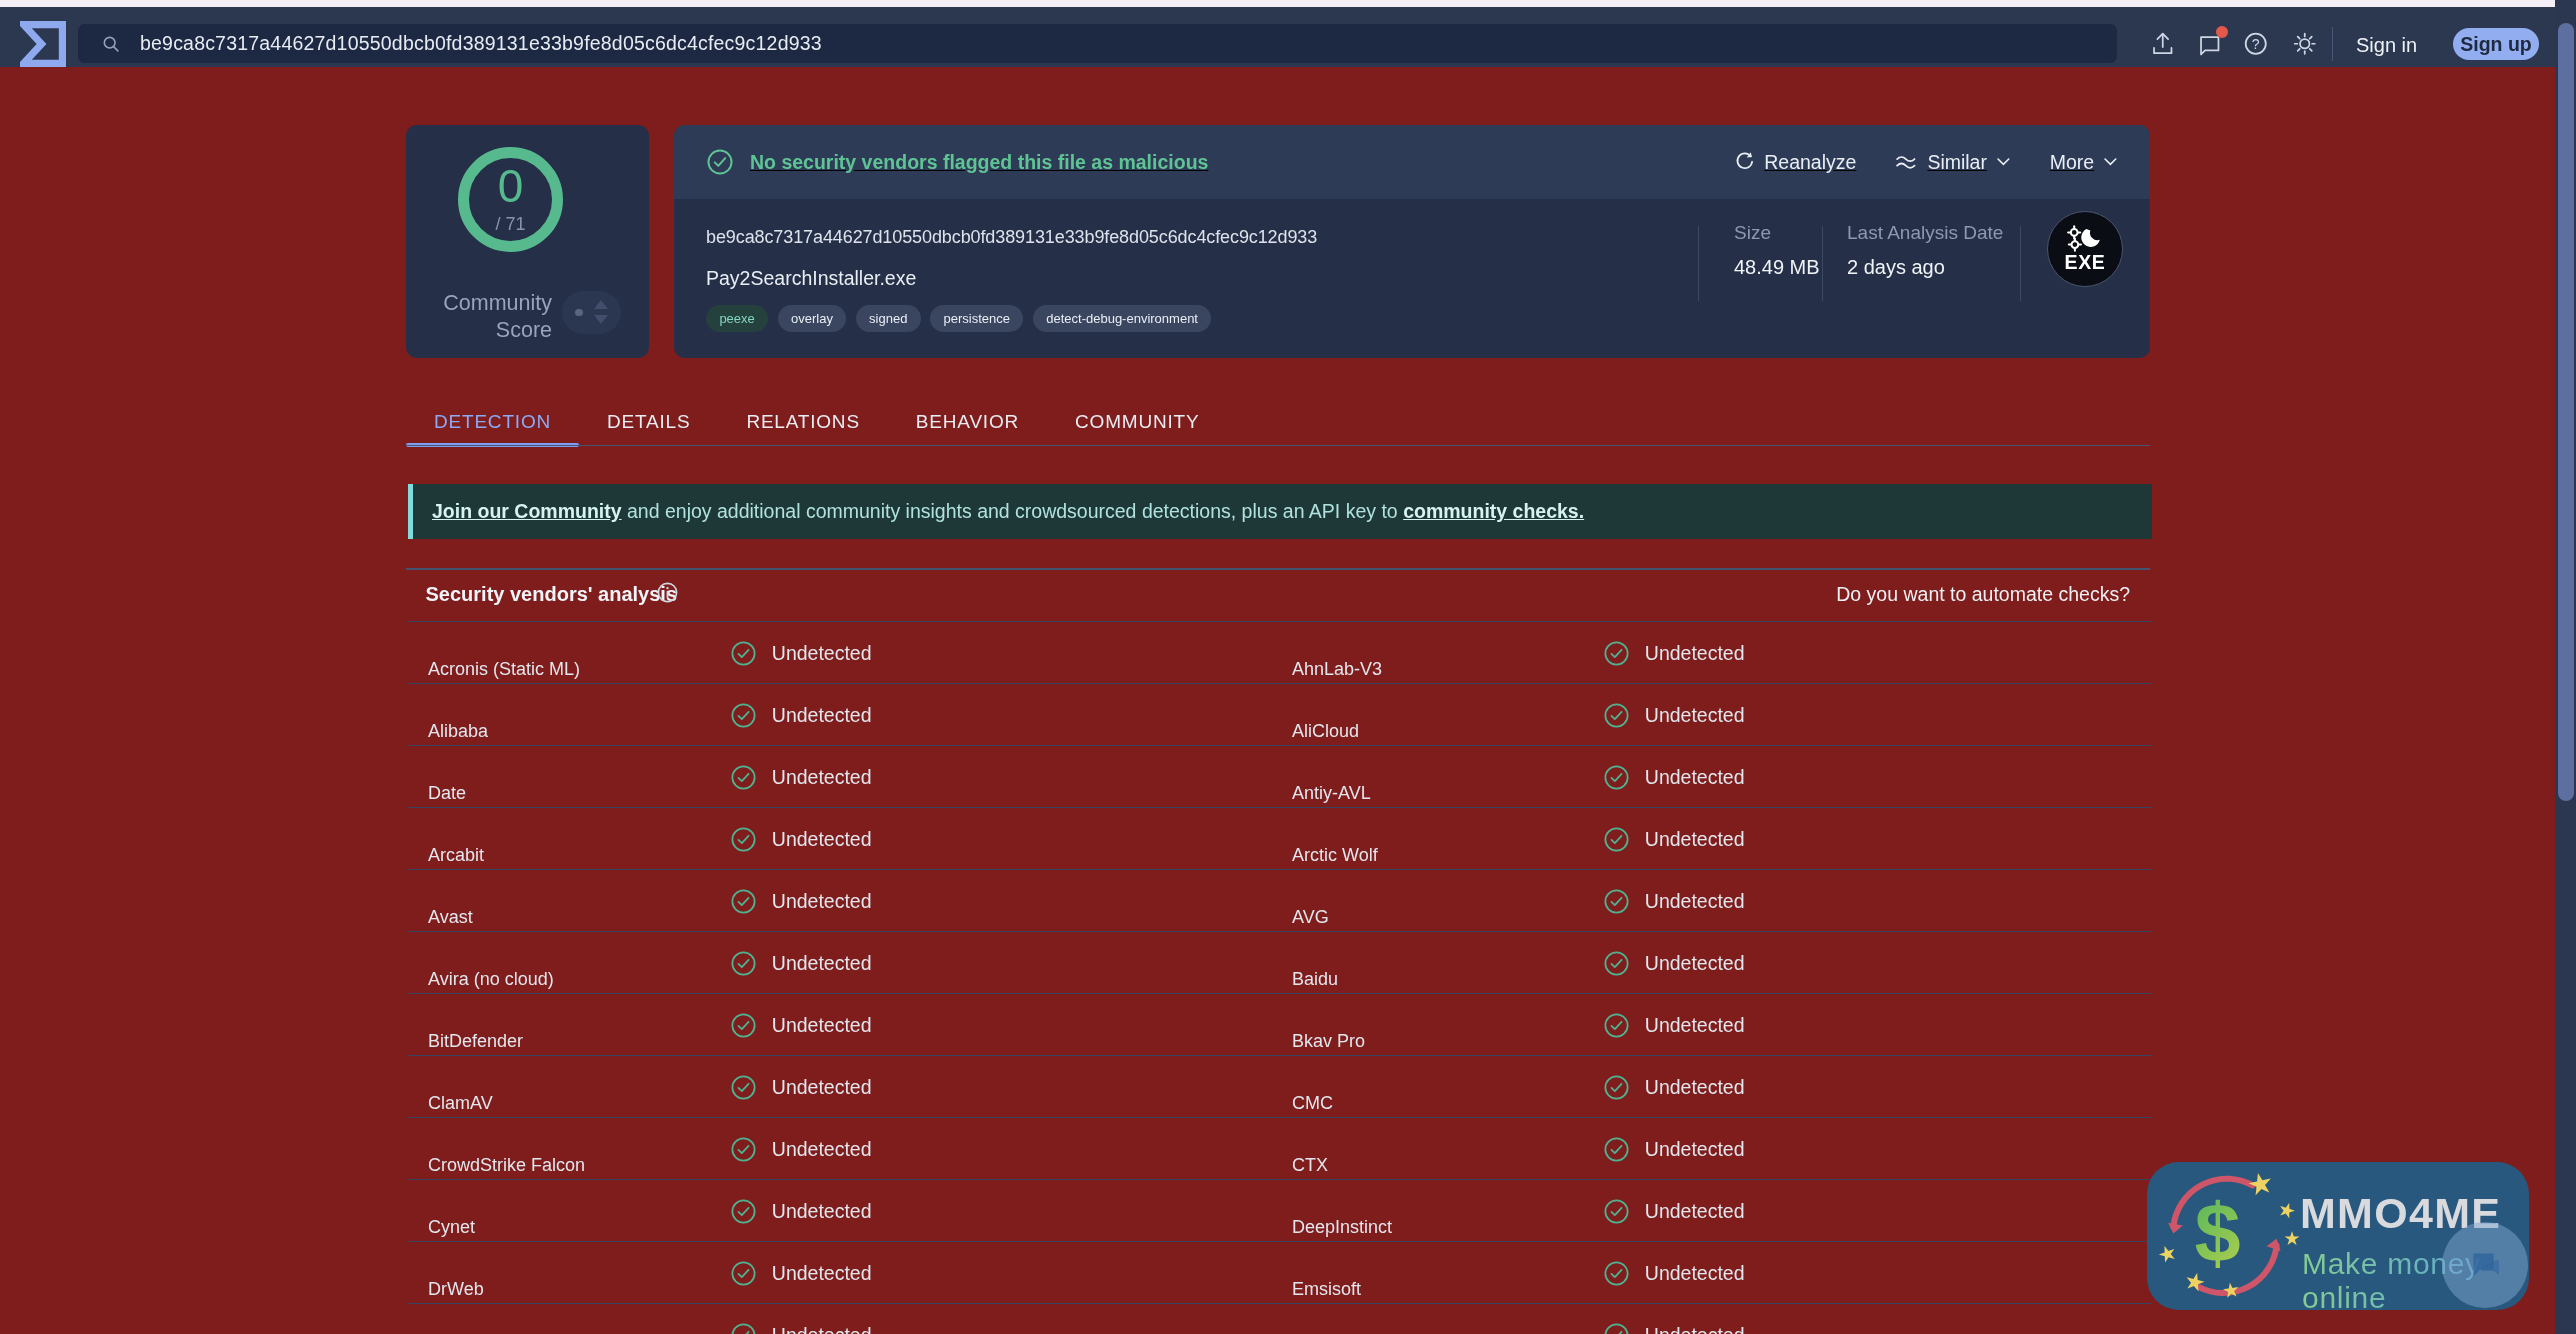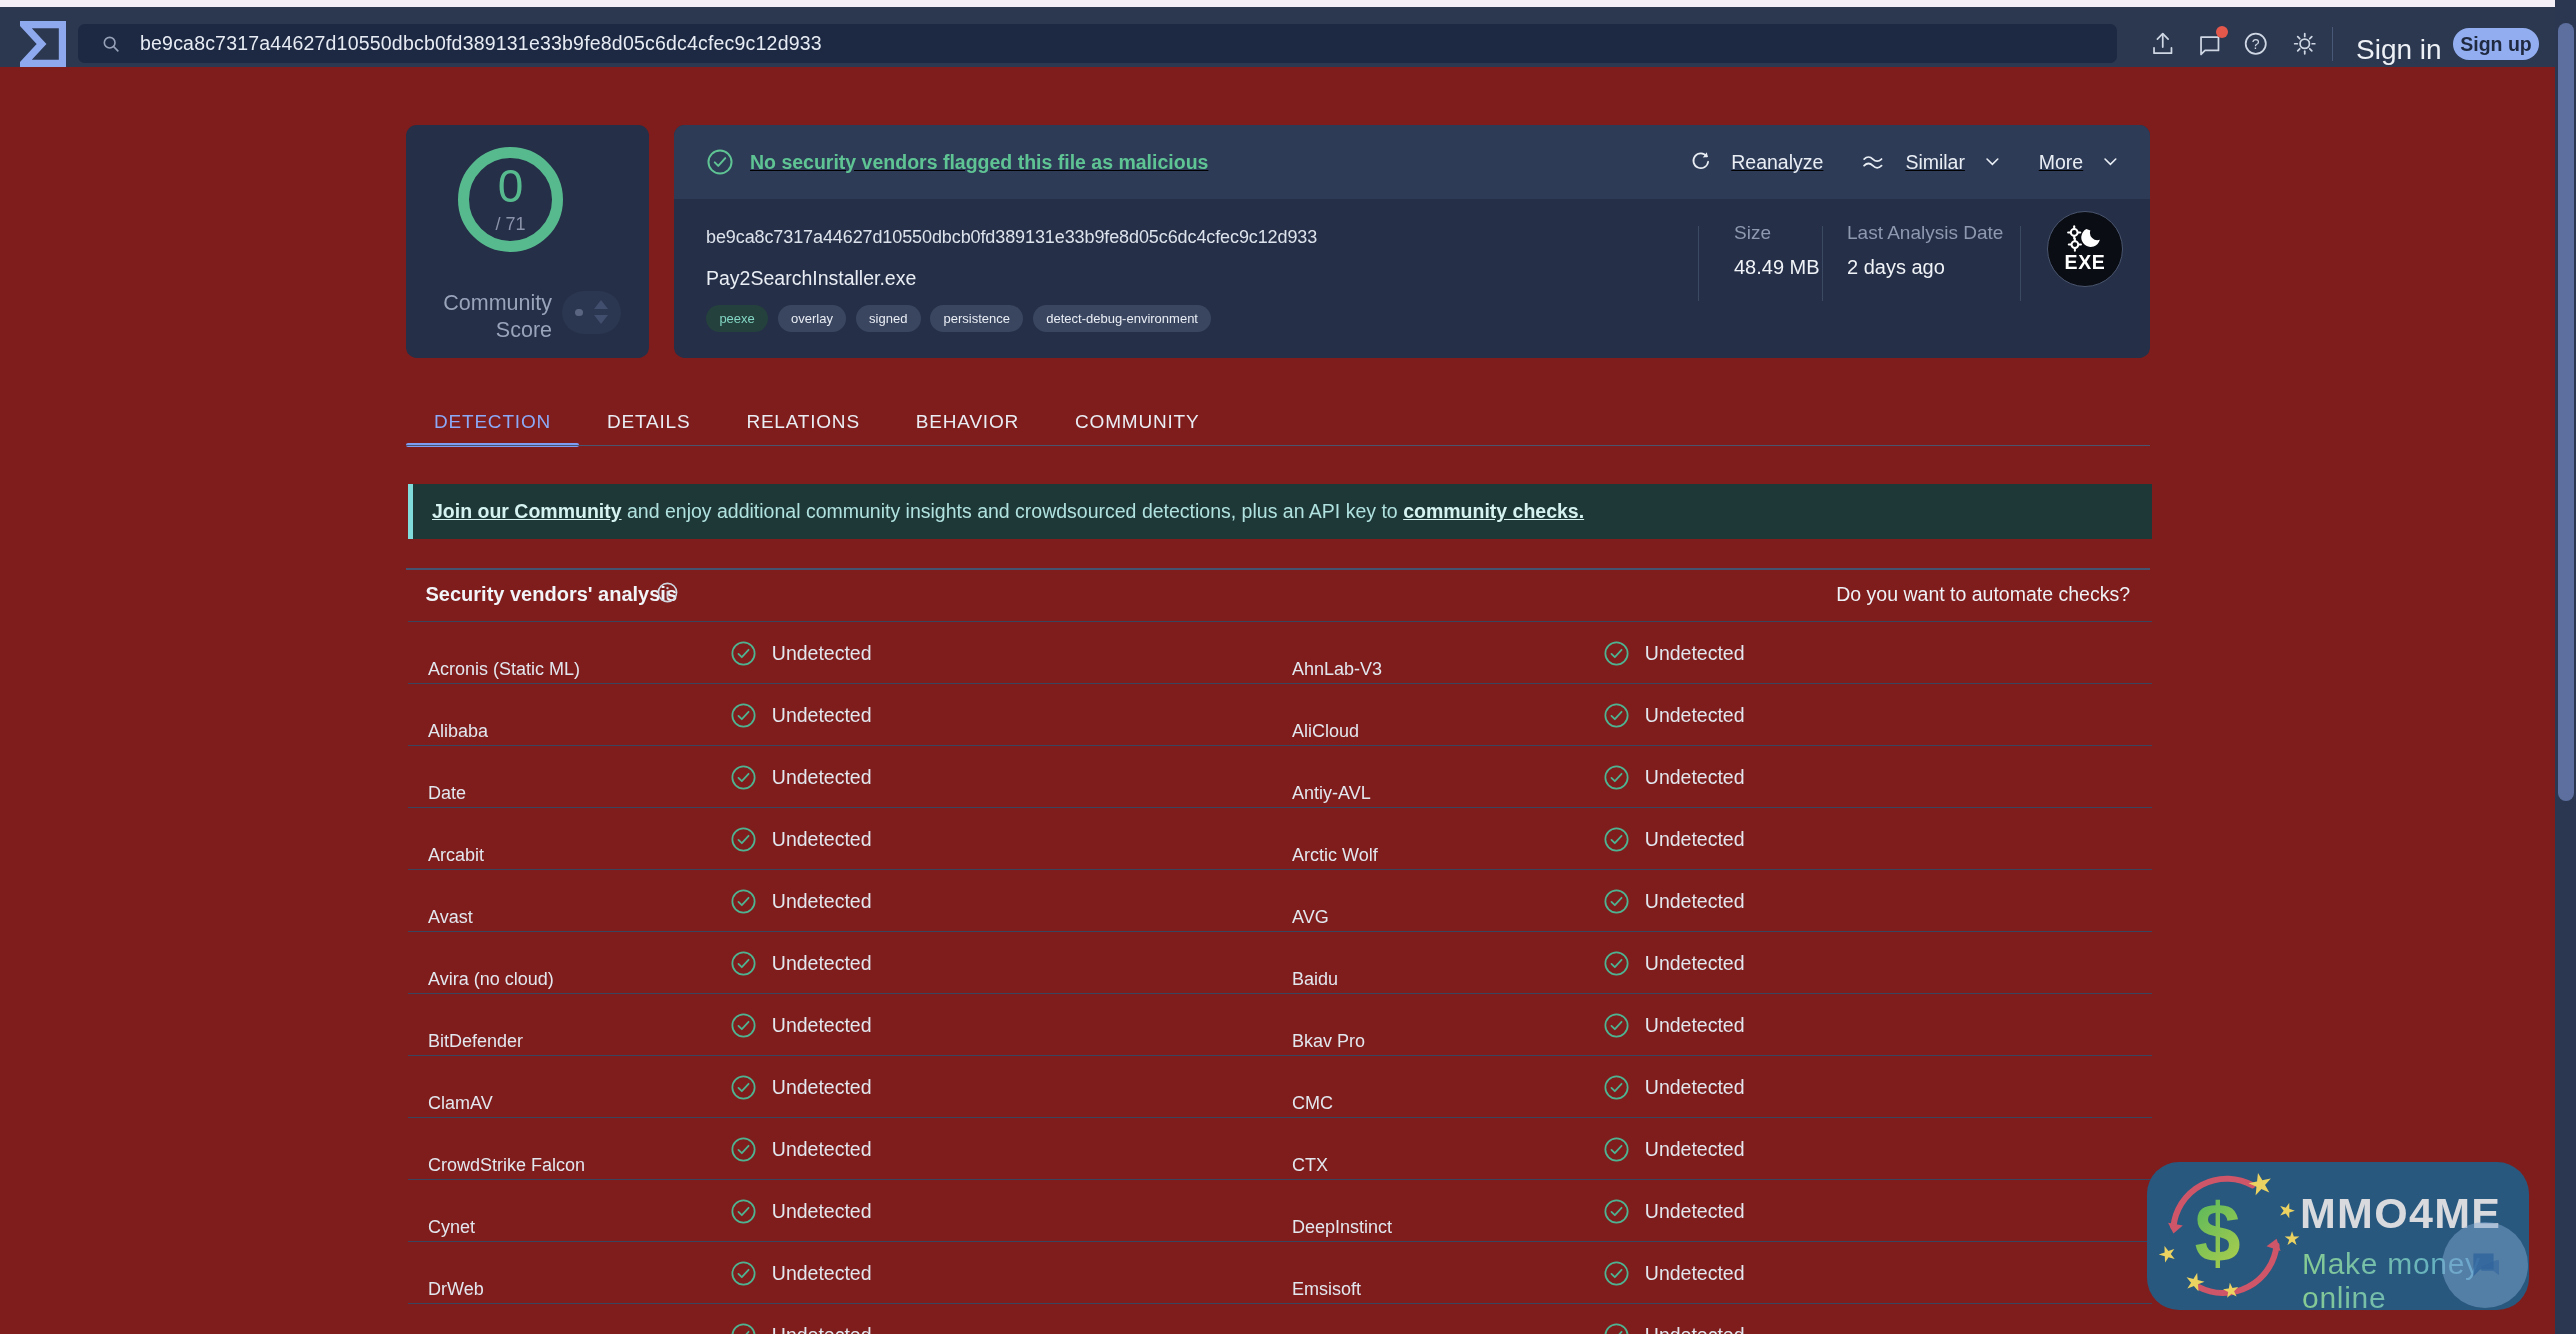--- a/index.html
+++ b/index.html
@@ -18,7 +18,7 @@
   .ic-upload{left:2148px}.ic-comment{left:2195px}.ic-help{left:2241px}.ic-theme{left:2290px}
   .red-dot{position:absolute;left:2216px;top:19px;width:12px;height:12px;border-radius:50%;background:#e4584b;}
   .nav-divider{position:absolute;left:2332px;top:20px;width:1.3px;height:34px;background:#4a5877;}
-  .sign-in{position:absolute;left:2356px;top:27px;font-size:28px;color:#eef1f6;}
+  .sign-in{position:absolute;left:2356px;top:27px;font-size:20px;color:#eef1f6;}
   .sign-up{position:absolute;left:2453px;top:21.5px;width:86px;height:32px;border-radius:16px;background:#92aef0;color:#1f2940;font-size:19.5px;font-weight:bold;display:flex;align-items:center;justify-content:center;}
 
   

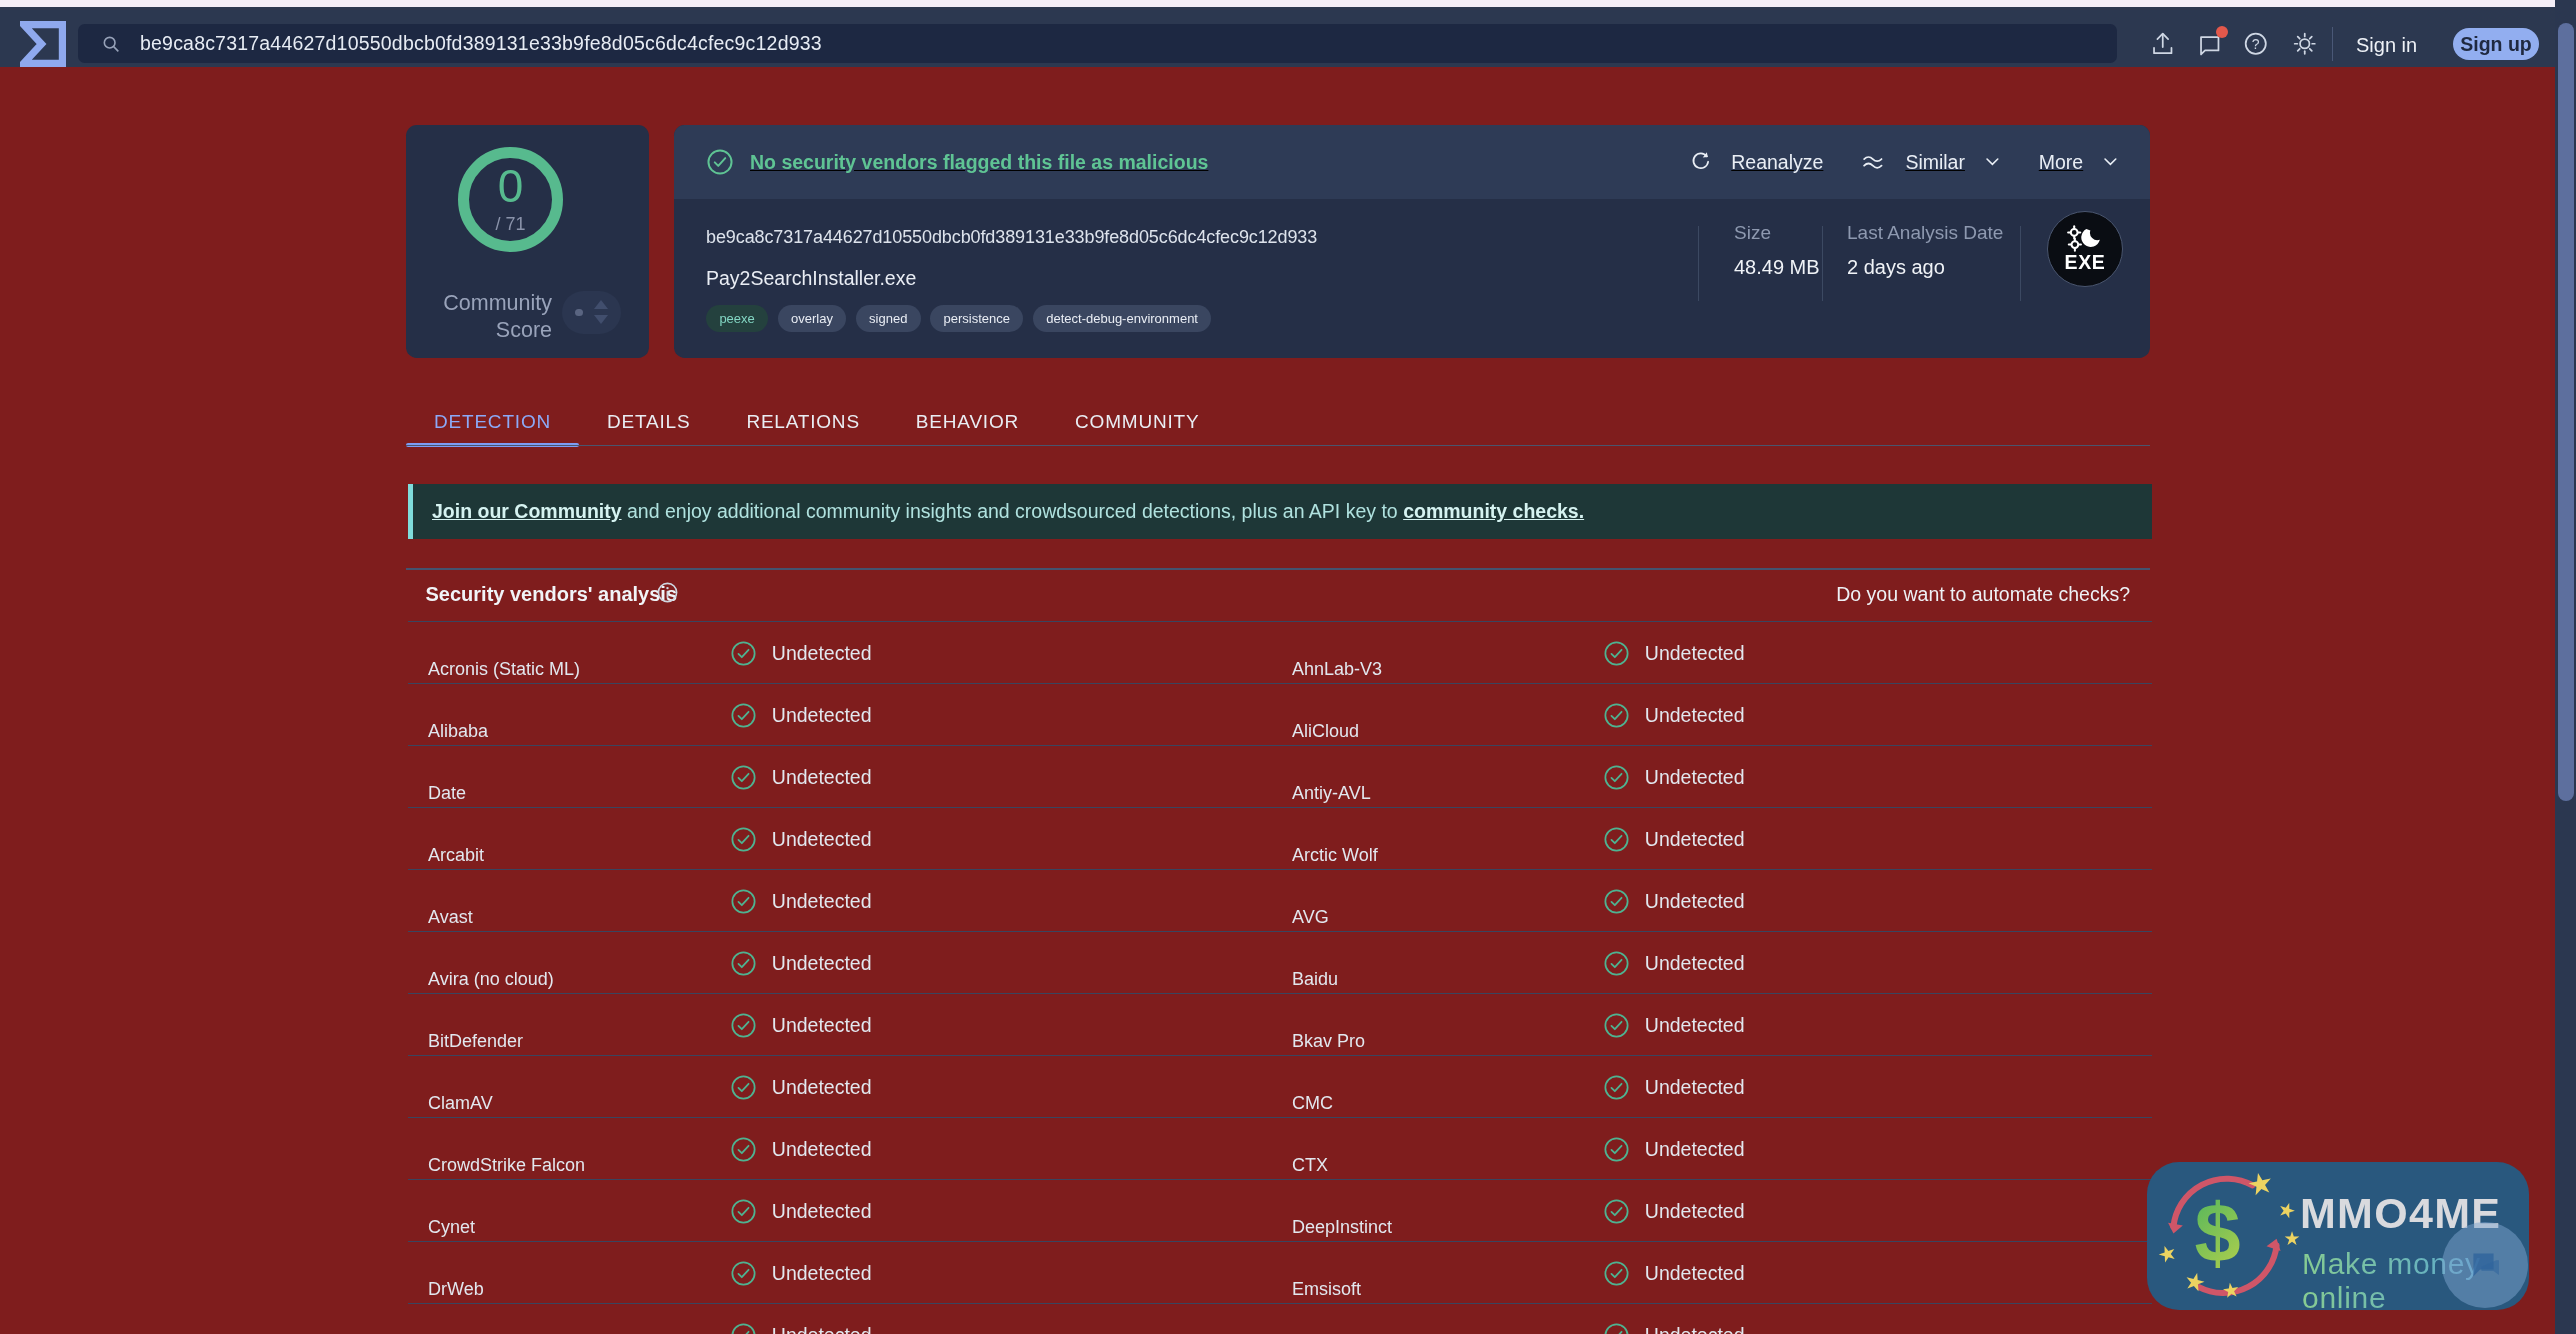--- a/index.html
+++ b/index.html
@@ -43,7 +43,7 @@
   .flag-strip .chk{width:28px;height:28px;margin-right:16px;flex:0 0 auto;}
   .flag-text{font-size:19.5px;font-weight:bold;color:#5fc494;}
   .strip-actions{margin-left:auto;display:flex;gap:39px;align-items:center;}
-  .action{display:flex;align-items:center;gap:20px;font-size:19.5px;color:#e9eef5;cursor:pointer;}
+  .action{display:flex;align-items:center;gap:9px;font-size:19.5px;color:#e9eef5;cursor:pointer;}
   .action svg{display:block;}
   .hash{position:absolute;left:32px;top:102px;font-size:18px;letter-spacing:-0.1px;color:#dde3ec;white-space:nowrap;}
   .fname{position:absolute;left:32px;top:142px;font-size:19.5px;color:#e9edf4;}

